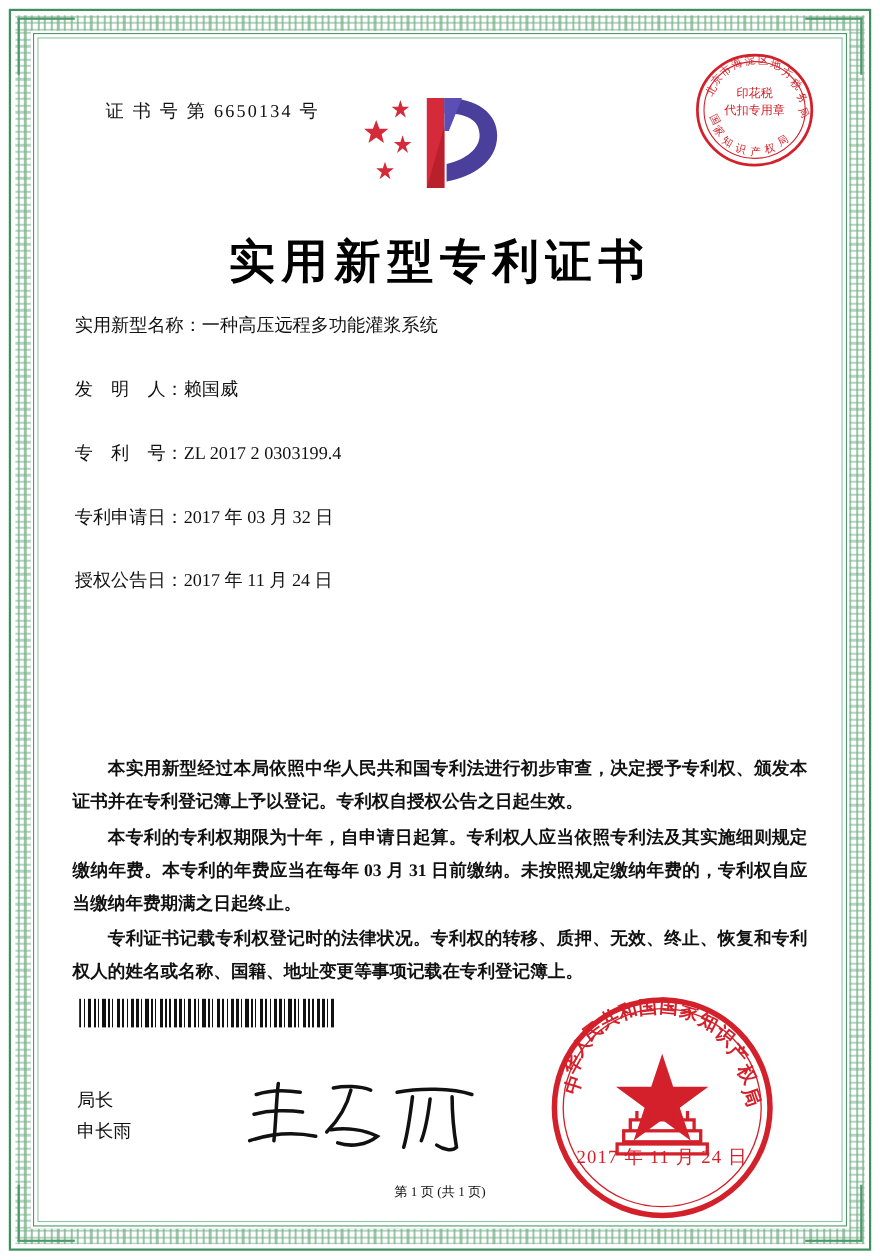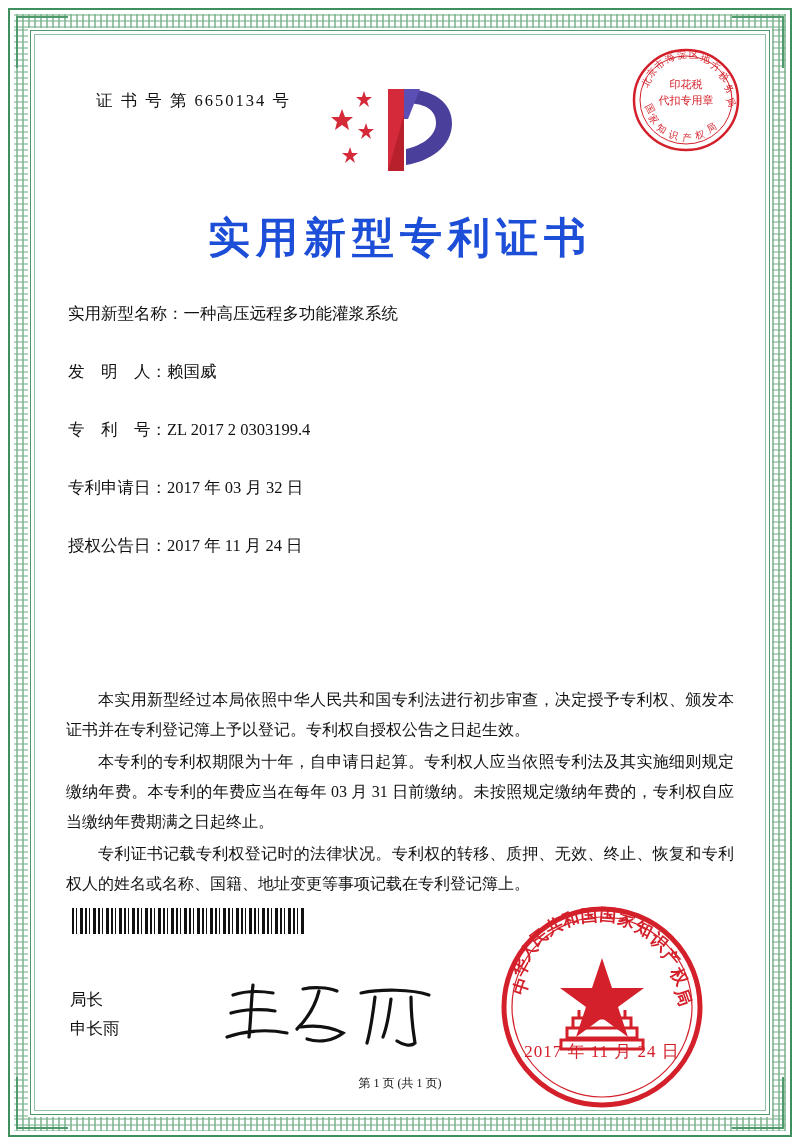--- a/index.html
+++ b/index.html
@@ -117,7 +117,7 @@
     font-size: 42px;
     font-weight: bold;
     letter-spacing: 6px;
-    color: #1d4ed8;
+    color: #000000;
     font-family: "DejaVu Serif", "Liberation Serif", serif;
   }
   .fields {

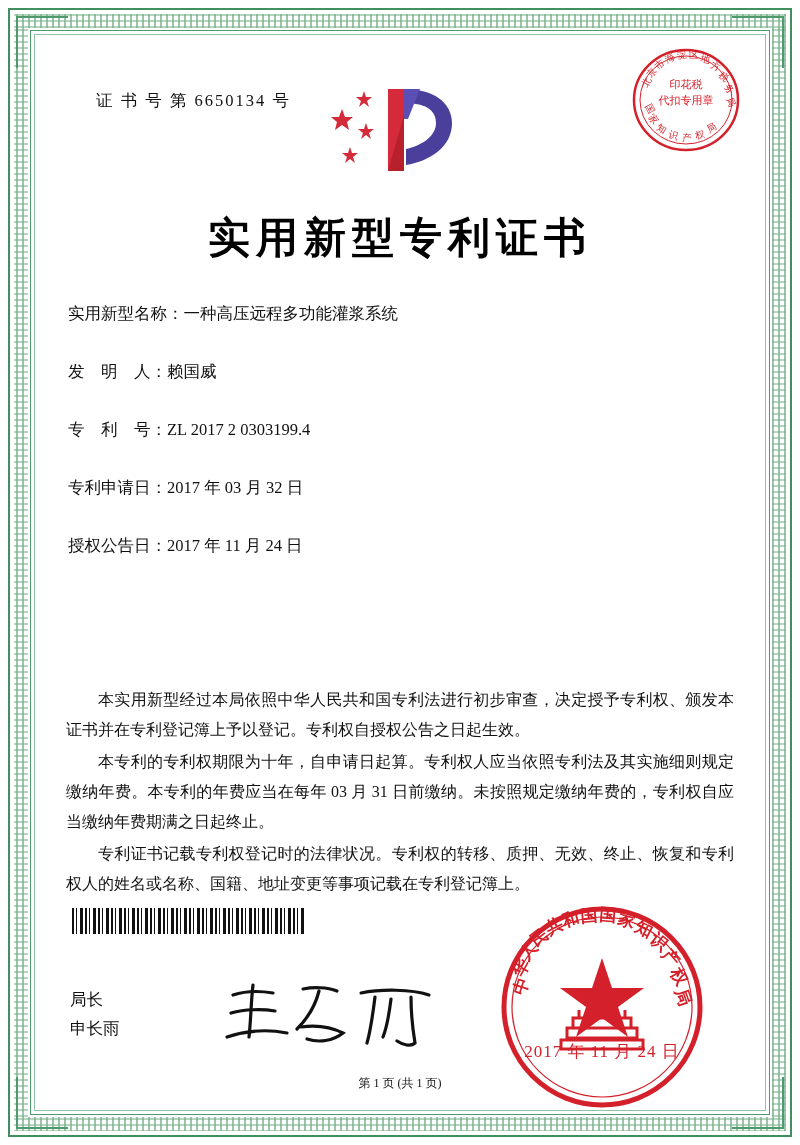--- a/index.html
+++ b/index.html
@@ -123,7 +123,7 @@
   .fields {
     position: absolute;
     left: 28px;
-    top: 263px;
+    top: 245px;
     width: 670px;
   }
   .field {

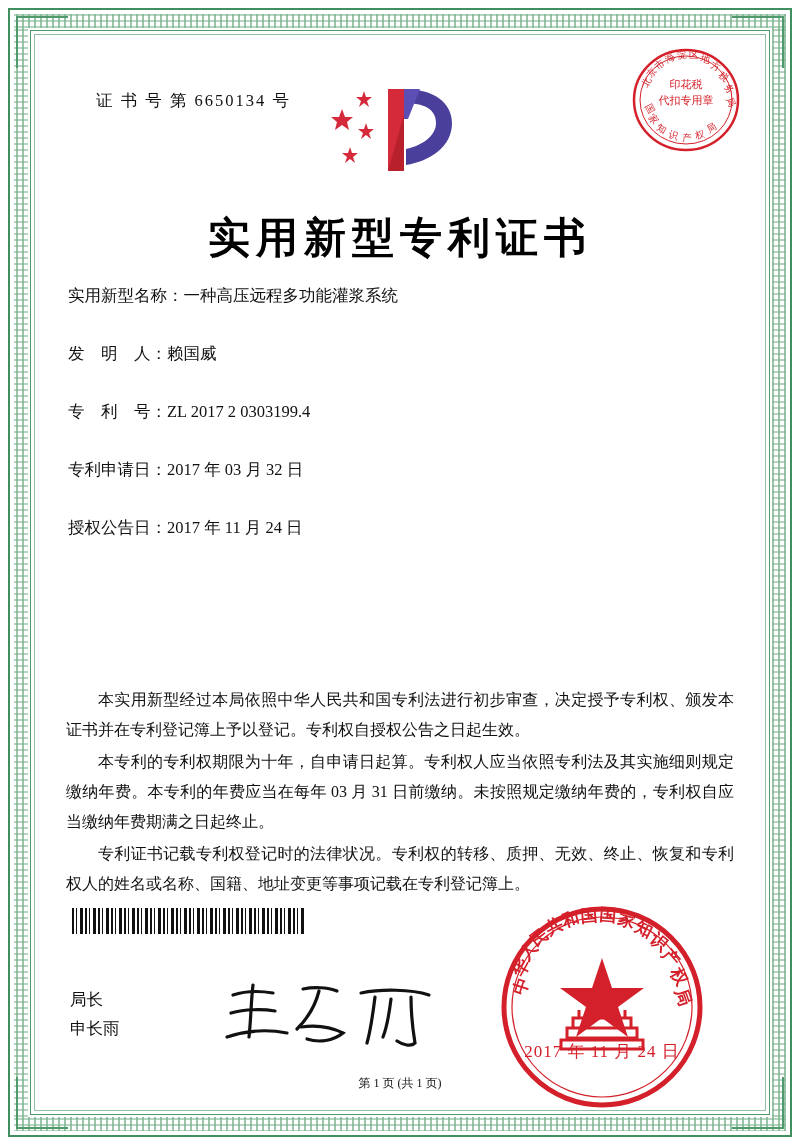--- a/index.html
+++ b/index.html
@@ -151,6 +151,7 @@
   .body-text p {
     margin: 0 4px 2px 0;
     text-indent: 2em;
+    font-weight: bold;
   }
   .barcode {
     position: absolute;

